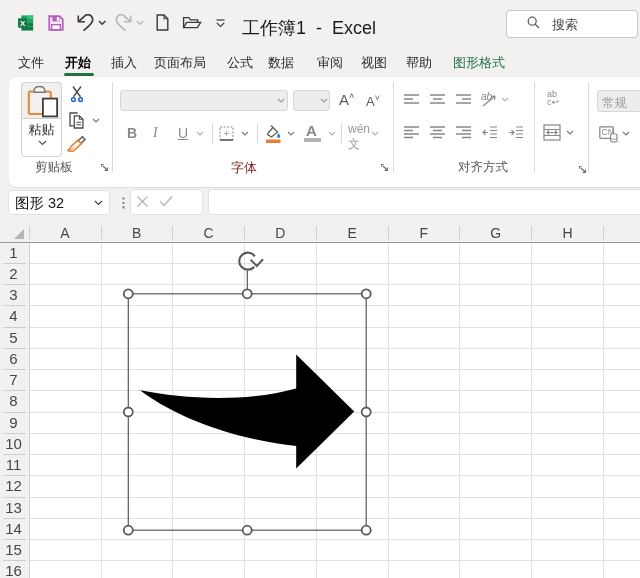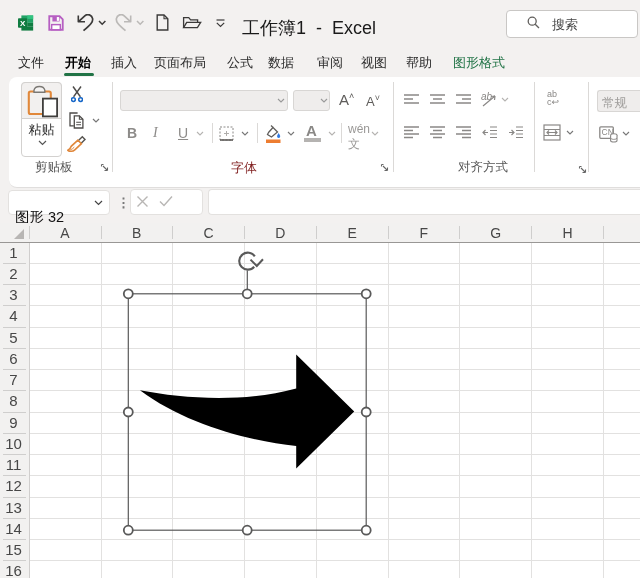--- a/index.html
+++ b/index.html
@@ -247,7 +247,7 @@
 
 <div class="abs" style="left:0;top:187.5px;width:640px;height:35.5px;background:#f3f1f0;"></div>
 <div class="abs" style="left:8px;top:189.5px;width:102px;height:25.5px;background:#fff;border:1px solid #e3e1df;border-radius:4px;box-sizing:border-box;"></div>
-<div class="abs" style="left:15px;top:208px;font-size:14.5px;color:#111;">图形 32</div>
+<div class="abs" style="left:15px;top:194px;font-size:14.5px;color:#111;">图形 32</div>
 <svg class="abs" style="left:94px;top:200px" width="9" height="7" viewBox="0 0 9 7">
     <path d="M1 1 l3.5 3.5 L8 1" fill="none" stroke="#444" stroke-width="1.2"></path>
   </svg>

